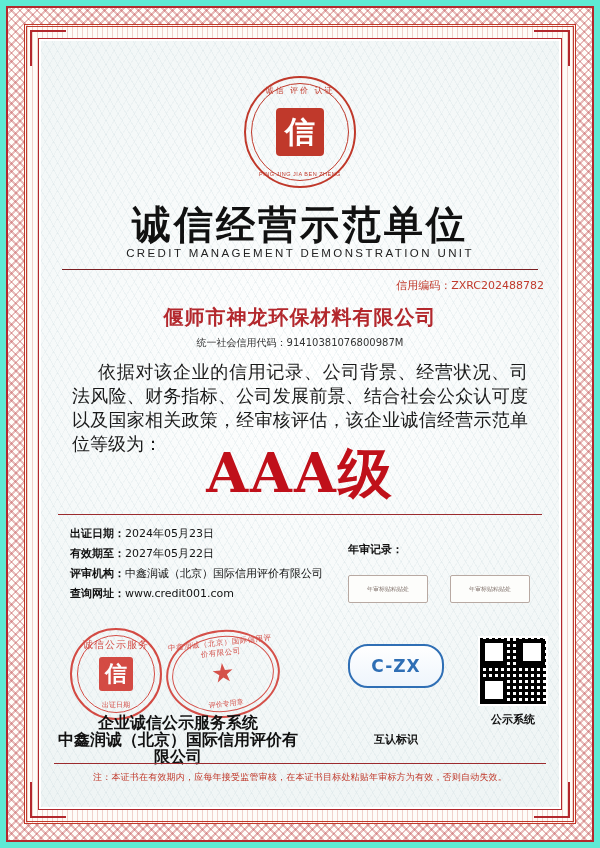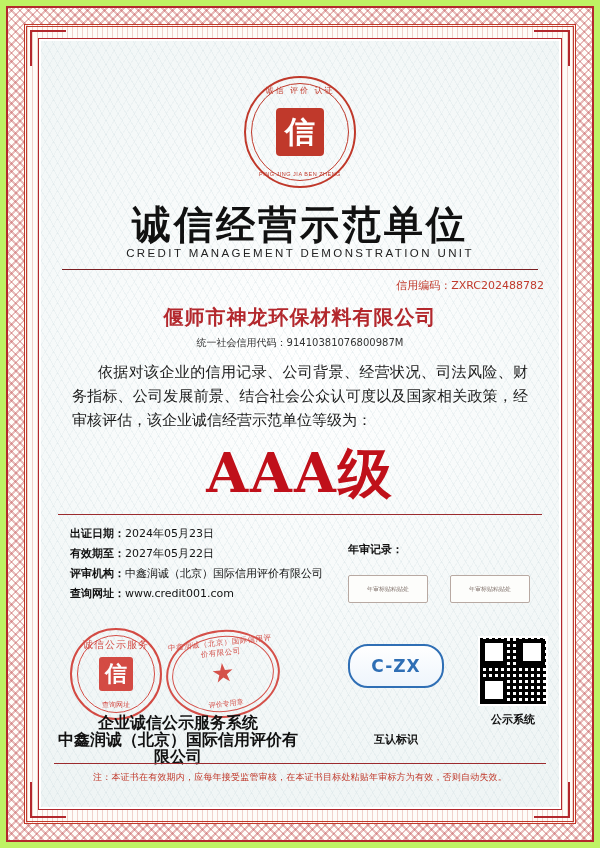--- a/index.html
+++ b/index.html
@@ -19,7 +19,7 @@
     width: 600px;
     height: 848px;
     box-sizing: border-box;
-    background: #bef264;
+    background: #5eead4;
   }
 
   

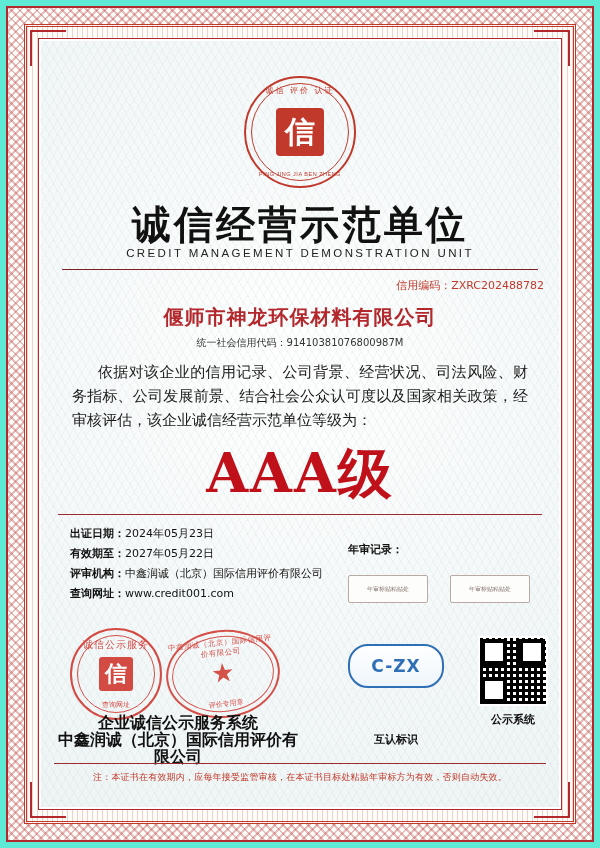--- a/index.html
+++ b/index.html
@@ -211,7 +211,7 @@
     position: absolute;
     top: 312px; left: 24px; right: 24px;
     font-family: "DejaVu Sans", sans-serif;
-    font-size: 15px;
+    font-size: 18px;
     line-height: 24px;
     color: #1a1a1a;
     text-align: justify;

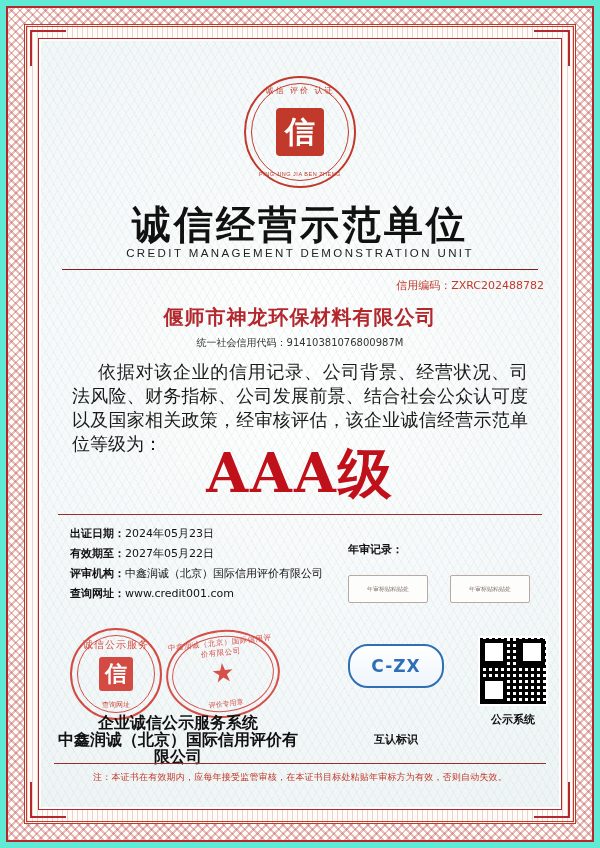--- a/index.html
+++ b/index.html
@@ -547,7 +547,7 @@
         <div class="inner-ring"></div>
         <div class="arc-top">诚信公示服务</div>
         <div class="core">信</div>
-        <div class="arc-bottom">查询网址</div>
+        <div class="arc-bottom">出证日期</div>
       </div>
 
       <div class="seal-oval">

